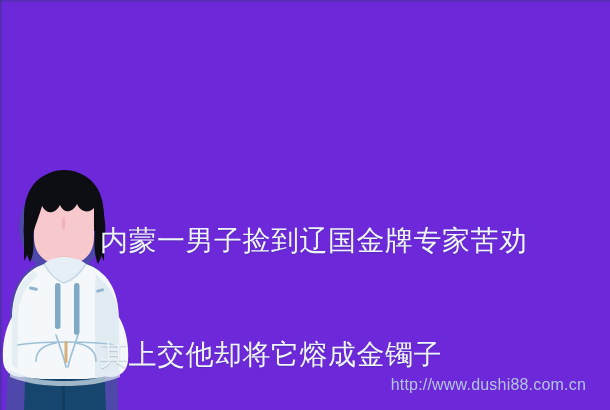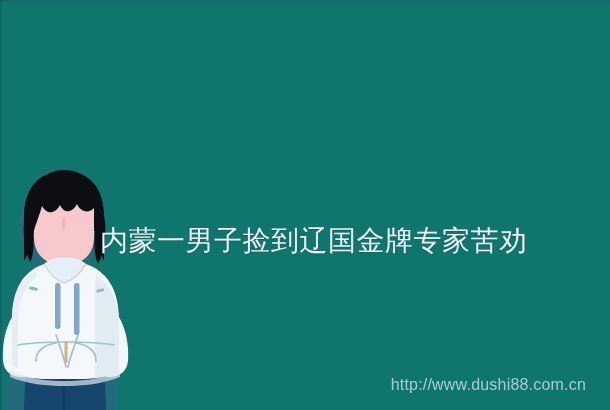--- a/index.html
+++ b/index.html
@@ -13,7 +13,7 @@
     width: 610px;
     height: 410px;
     overflow: hidden;
-    background: #0f766e;
+    background: #6d28d9;
     font-family: "Liberation Sans", "DejaVu Sans", sans-serif;
     -webkit-font-smoothing: antialiased;
   }

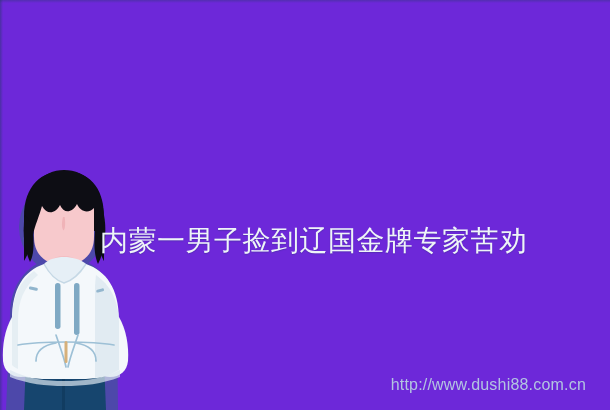--- a/index.html
+++ b/index.html
@@ -184,6 +184,7 @@
 
   <div class="headline">
     <span class="ln">内蒙一男子捡到辽国金牌专家苦劝</span>
+    <span class="ln">其上交他却将它熔成金镯子</span>
   </div>
 
   <div class="watermark">http://www.dushi88.com.cn</div>

